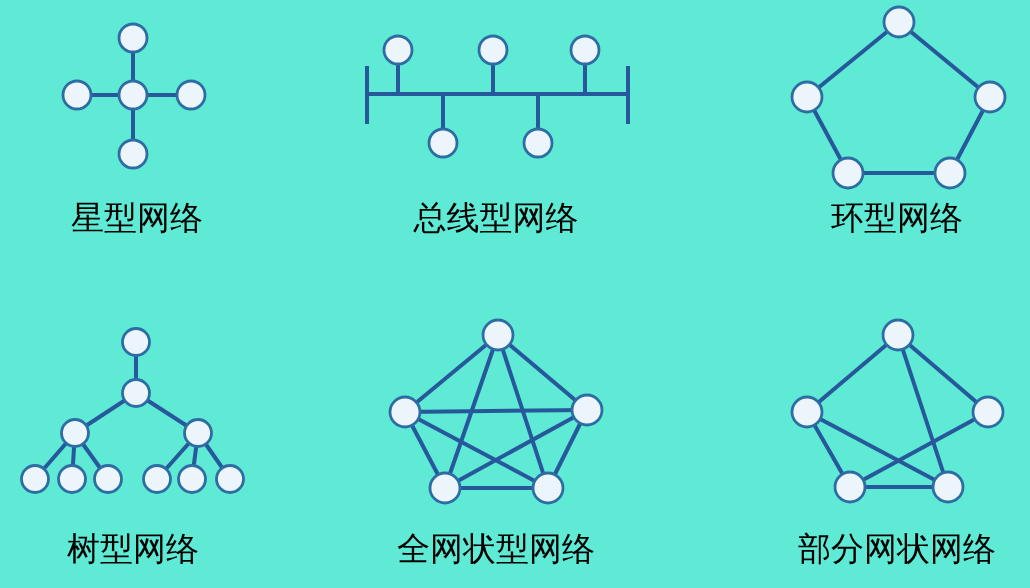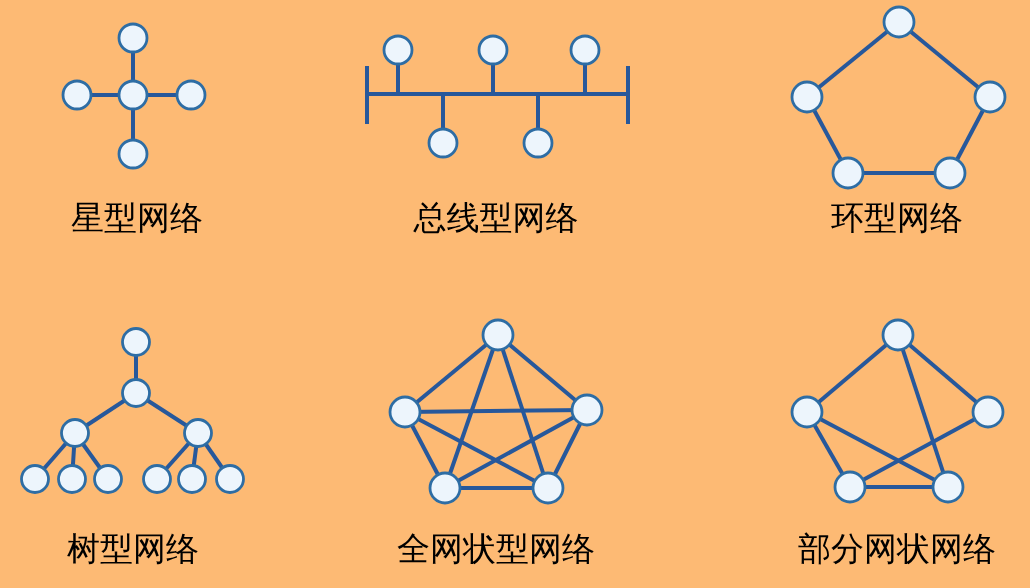--- a/index.html
+++ b/index.html
@@ -11,7 +11,7 @@
     position: relative;
     width: 1030px;
     height: 588px;
-    background: #fdba74;
+    background: #5eead4;
     overflow: hidden;
   }
   svg.topology-canvas {

